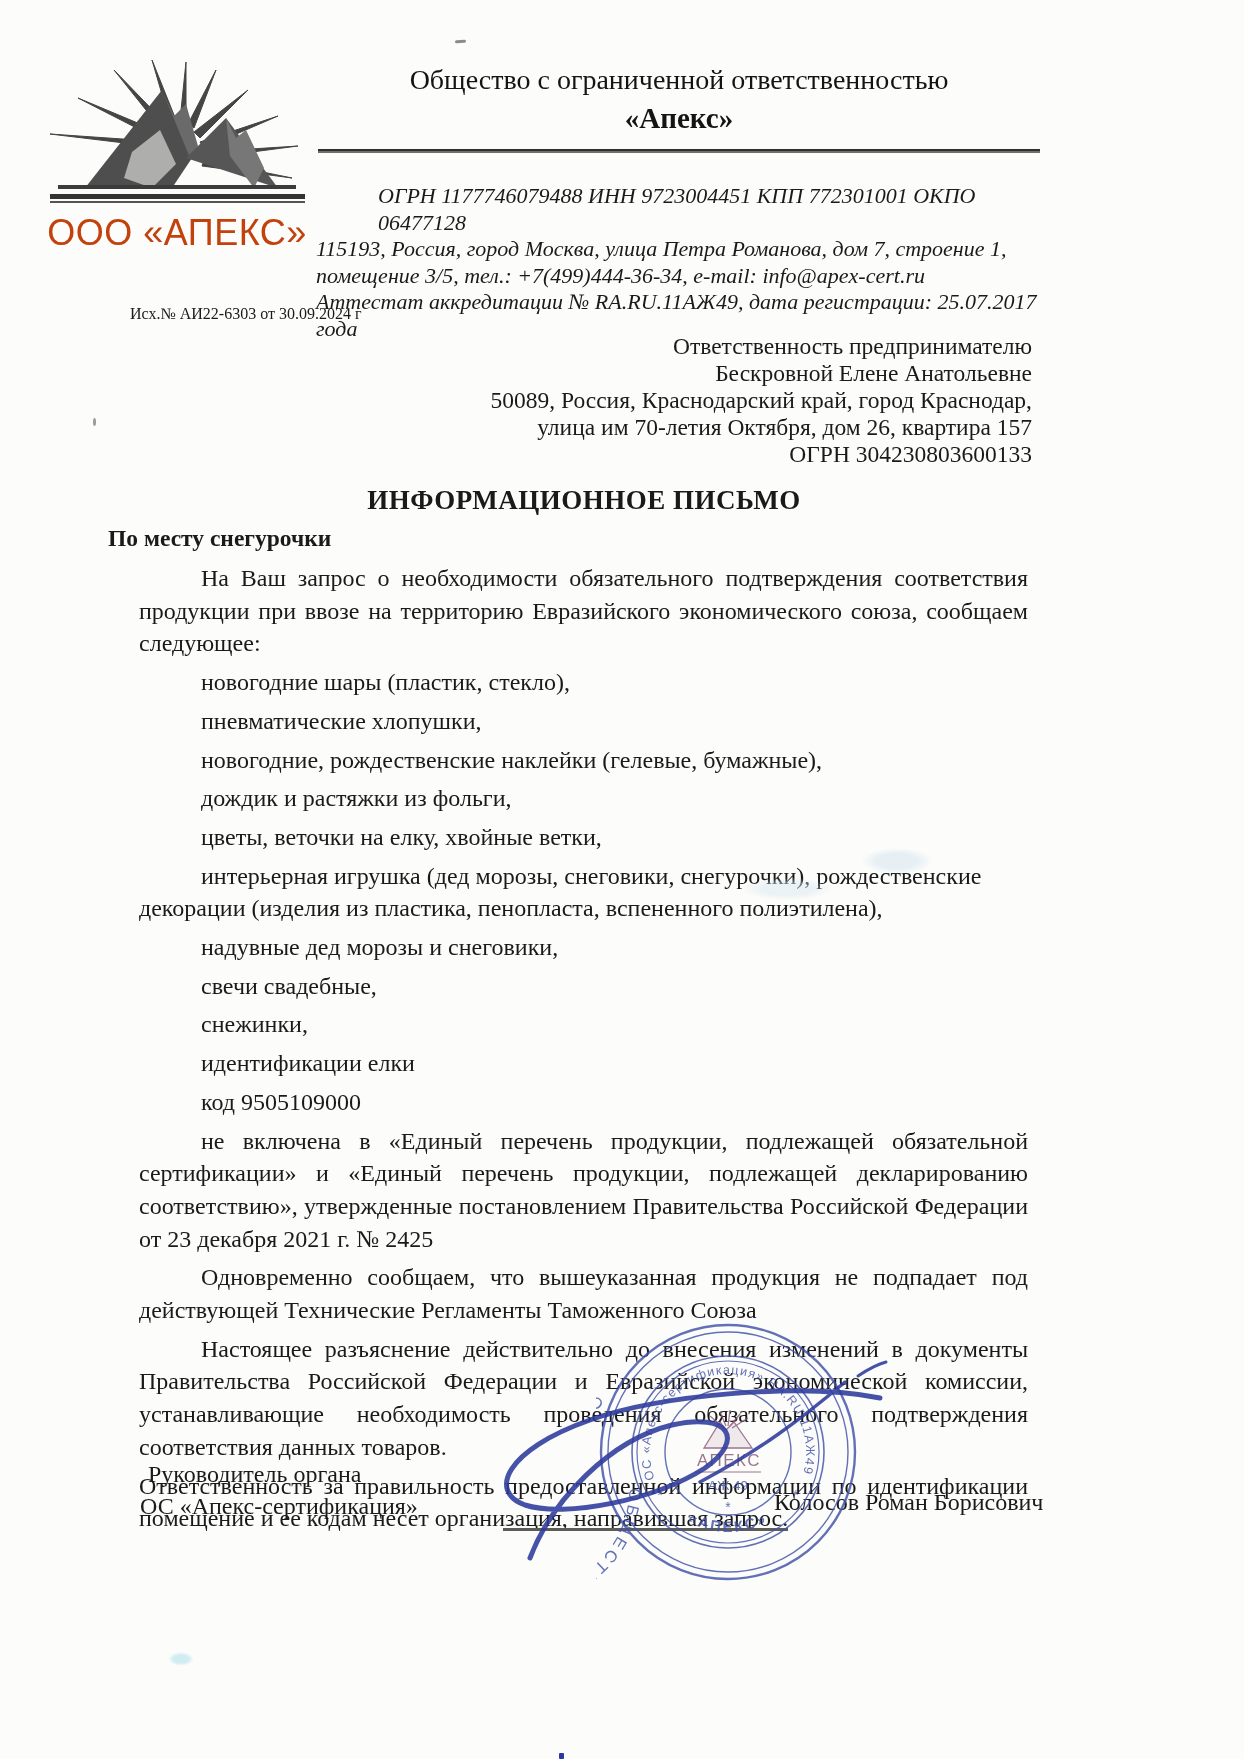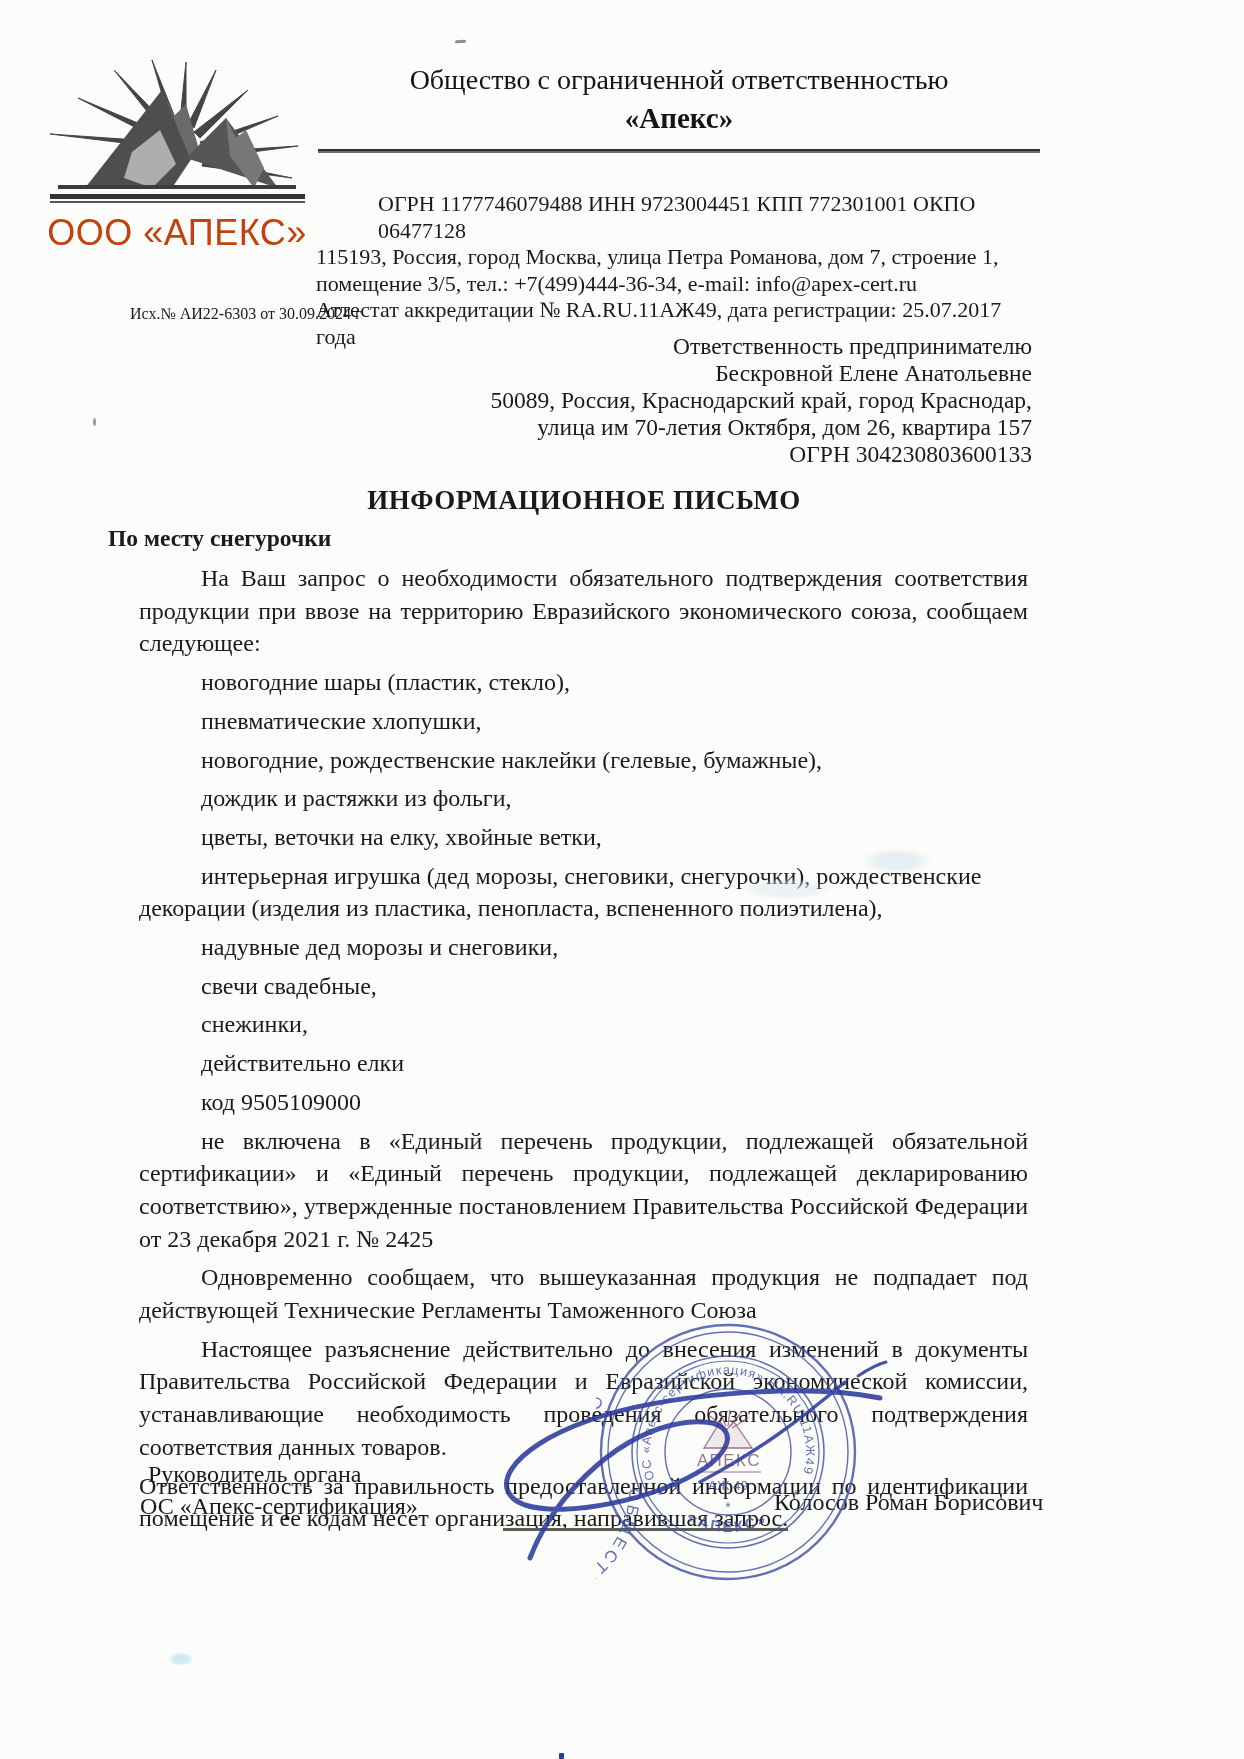--- a/index.html
+++ b/index.html
@@ -22,7 +22,7 @@
     font-size:29px;font-weight:bold;color:#141414;}
   .divider{position:absolute;left:318px;top:149px;width:722px;height:4px;
     background:linear-gradient(to bottom,#2f2f2f 0 60%,#6e6e6e 60% 100%);}
-  .req{position:absolute;left:316px;top:191px;width:726px;font-size:22px;line-height:26.5px;}
+  .req{position:absolute;left:316px;top:183px;width:726px;font-size:22px;line-height:26.5px;font-style:italic;}
   .req-line.req-indent{padding-left:62px;}
 
   .outgoing{position:absolute;left:130px;top:305px;font-size:16px;}

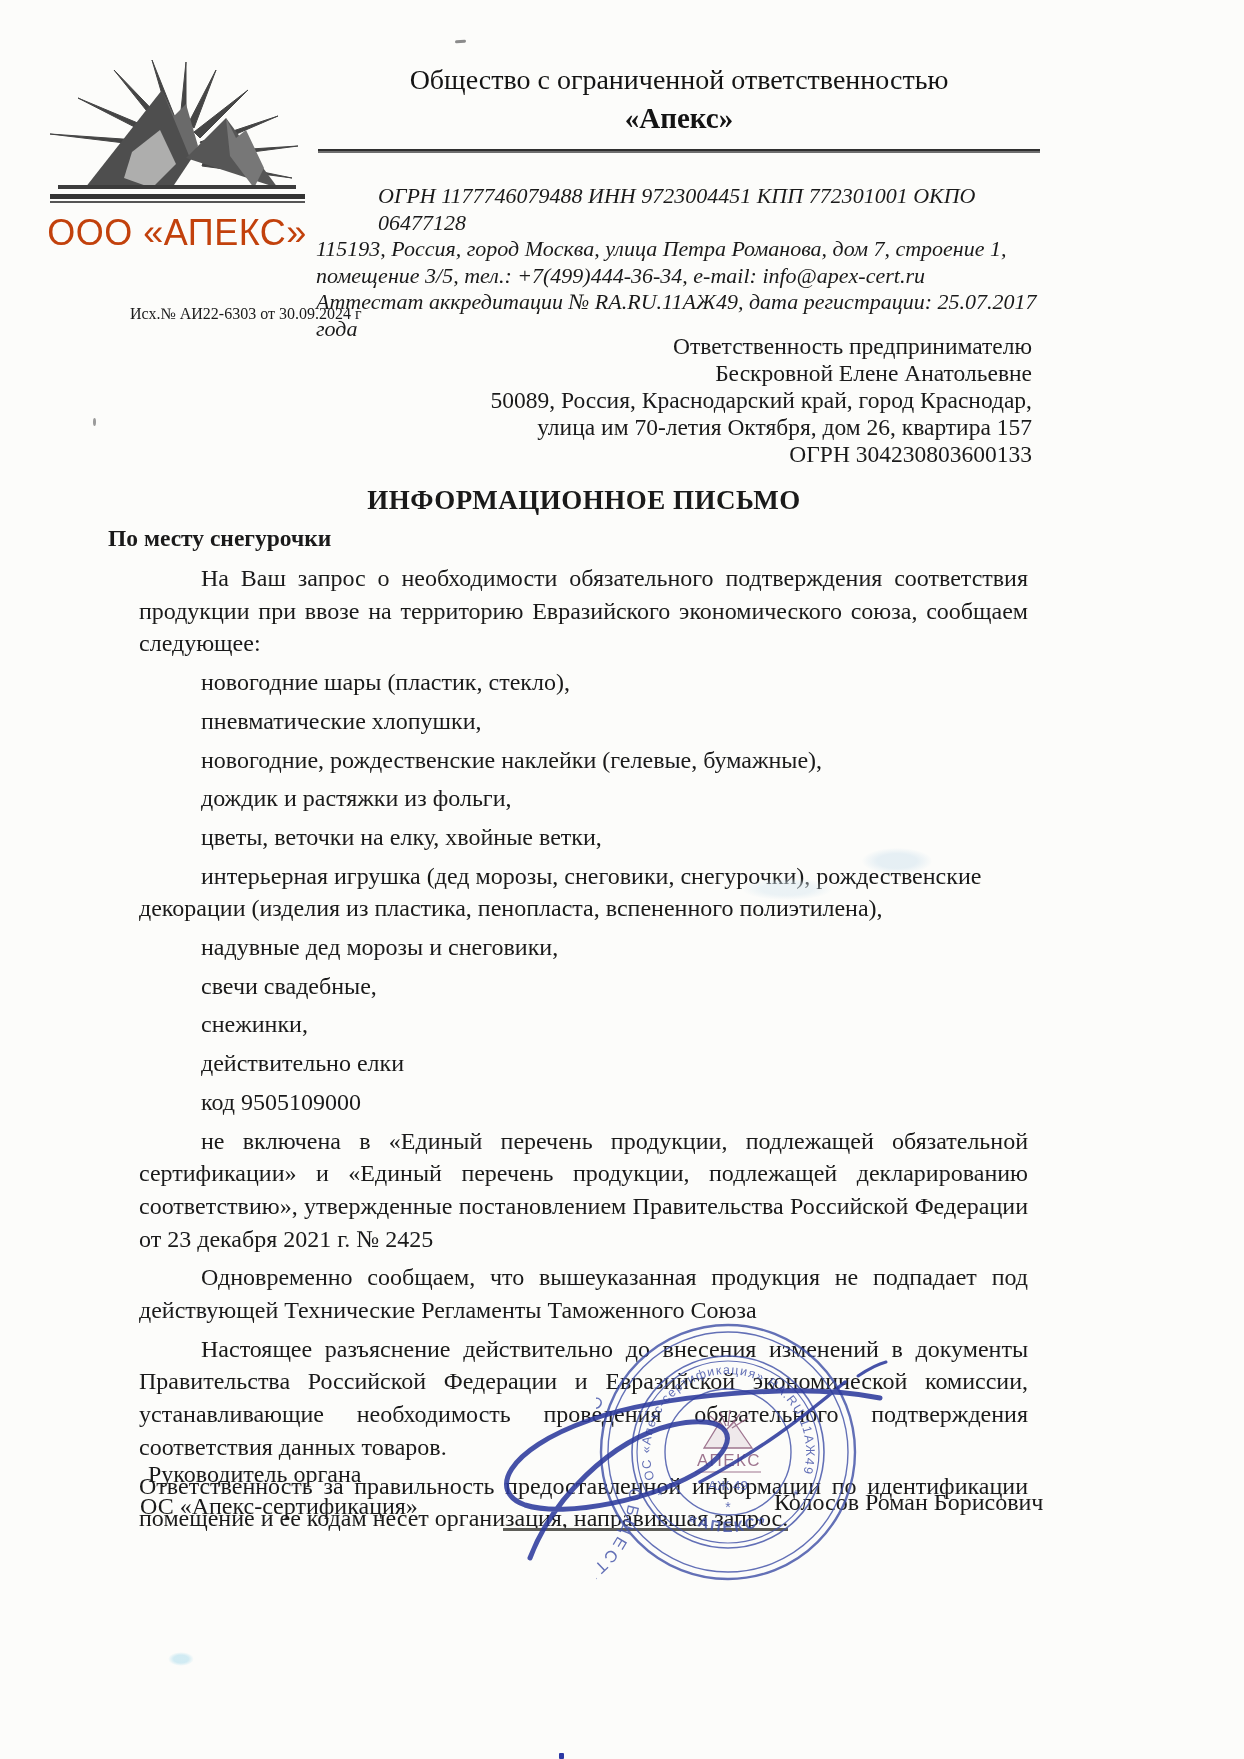--- a/index.html
+++ b/index.html
@@ -125,7 +125,7 @@
     <p class="item">надувные дед морозы и снеговики,</p>
     <p class="item">свечи свадебные,</p>
     <p class="item">снежинки,</p>
-    <p class="item">действительно елки</p>
+    <p class="item">идентификации елки</p>
     <p class="item">код 9505109000</p>
     <p class="para indent">не включена в «Единый перечень продукции, подлежащей обязательной сертификации» и «Единый перечень продукции, подлежащей декларированию соответствию», утвержденные постановлением Правительства Российской Федерации от 23 декабря 2021 г.  № 2425</p>
     <p class="para indent">Одновременно сообщаем, что вышеуказанная продукция не подпадает под действующей Технические Регламенты Таможенного Союза</p>

